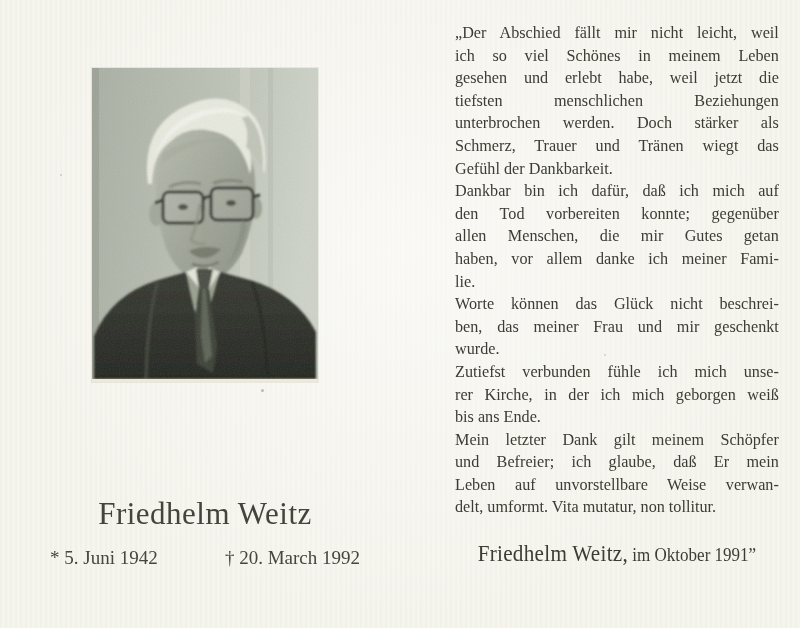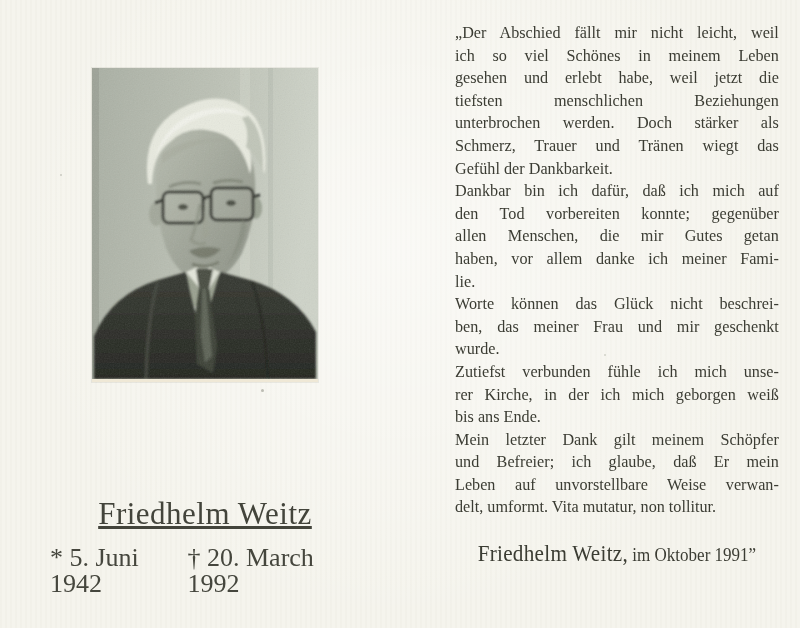--- a/index.html
+++ b/index.html
@@ -31,7 +31,6 @@
     font-size: 31px; line-height: 34px;
     color: #43443b;
     letter-spacing: 0.5px;
-    text-decoration: underline;
   }
   .dates {
     position: absolute; left: 50px; top: 545px; width: 310px;

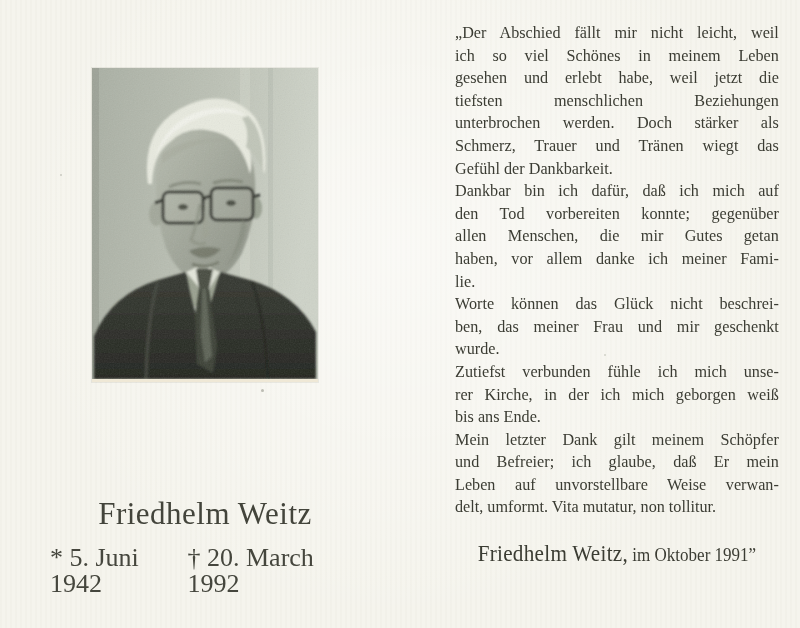--- a/index.html
+++ b/index.html
@@ -35,7 +35,7 @@
   .dates {
     position: absolute; left: 50px; top: 545px; width: 310px;
     display: flex; justify-content: space-between;
-    font-size: 26px; line-height: 26px;
+    font-size: 19px; line-height: 26px;
     color: #45463d;
   }
   

